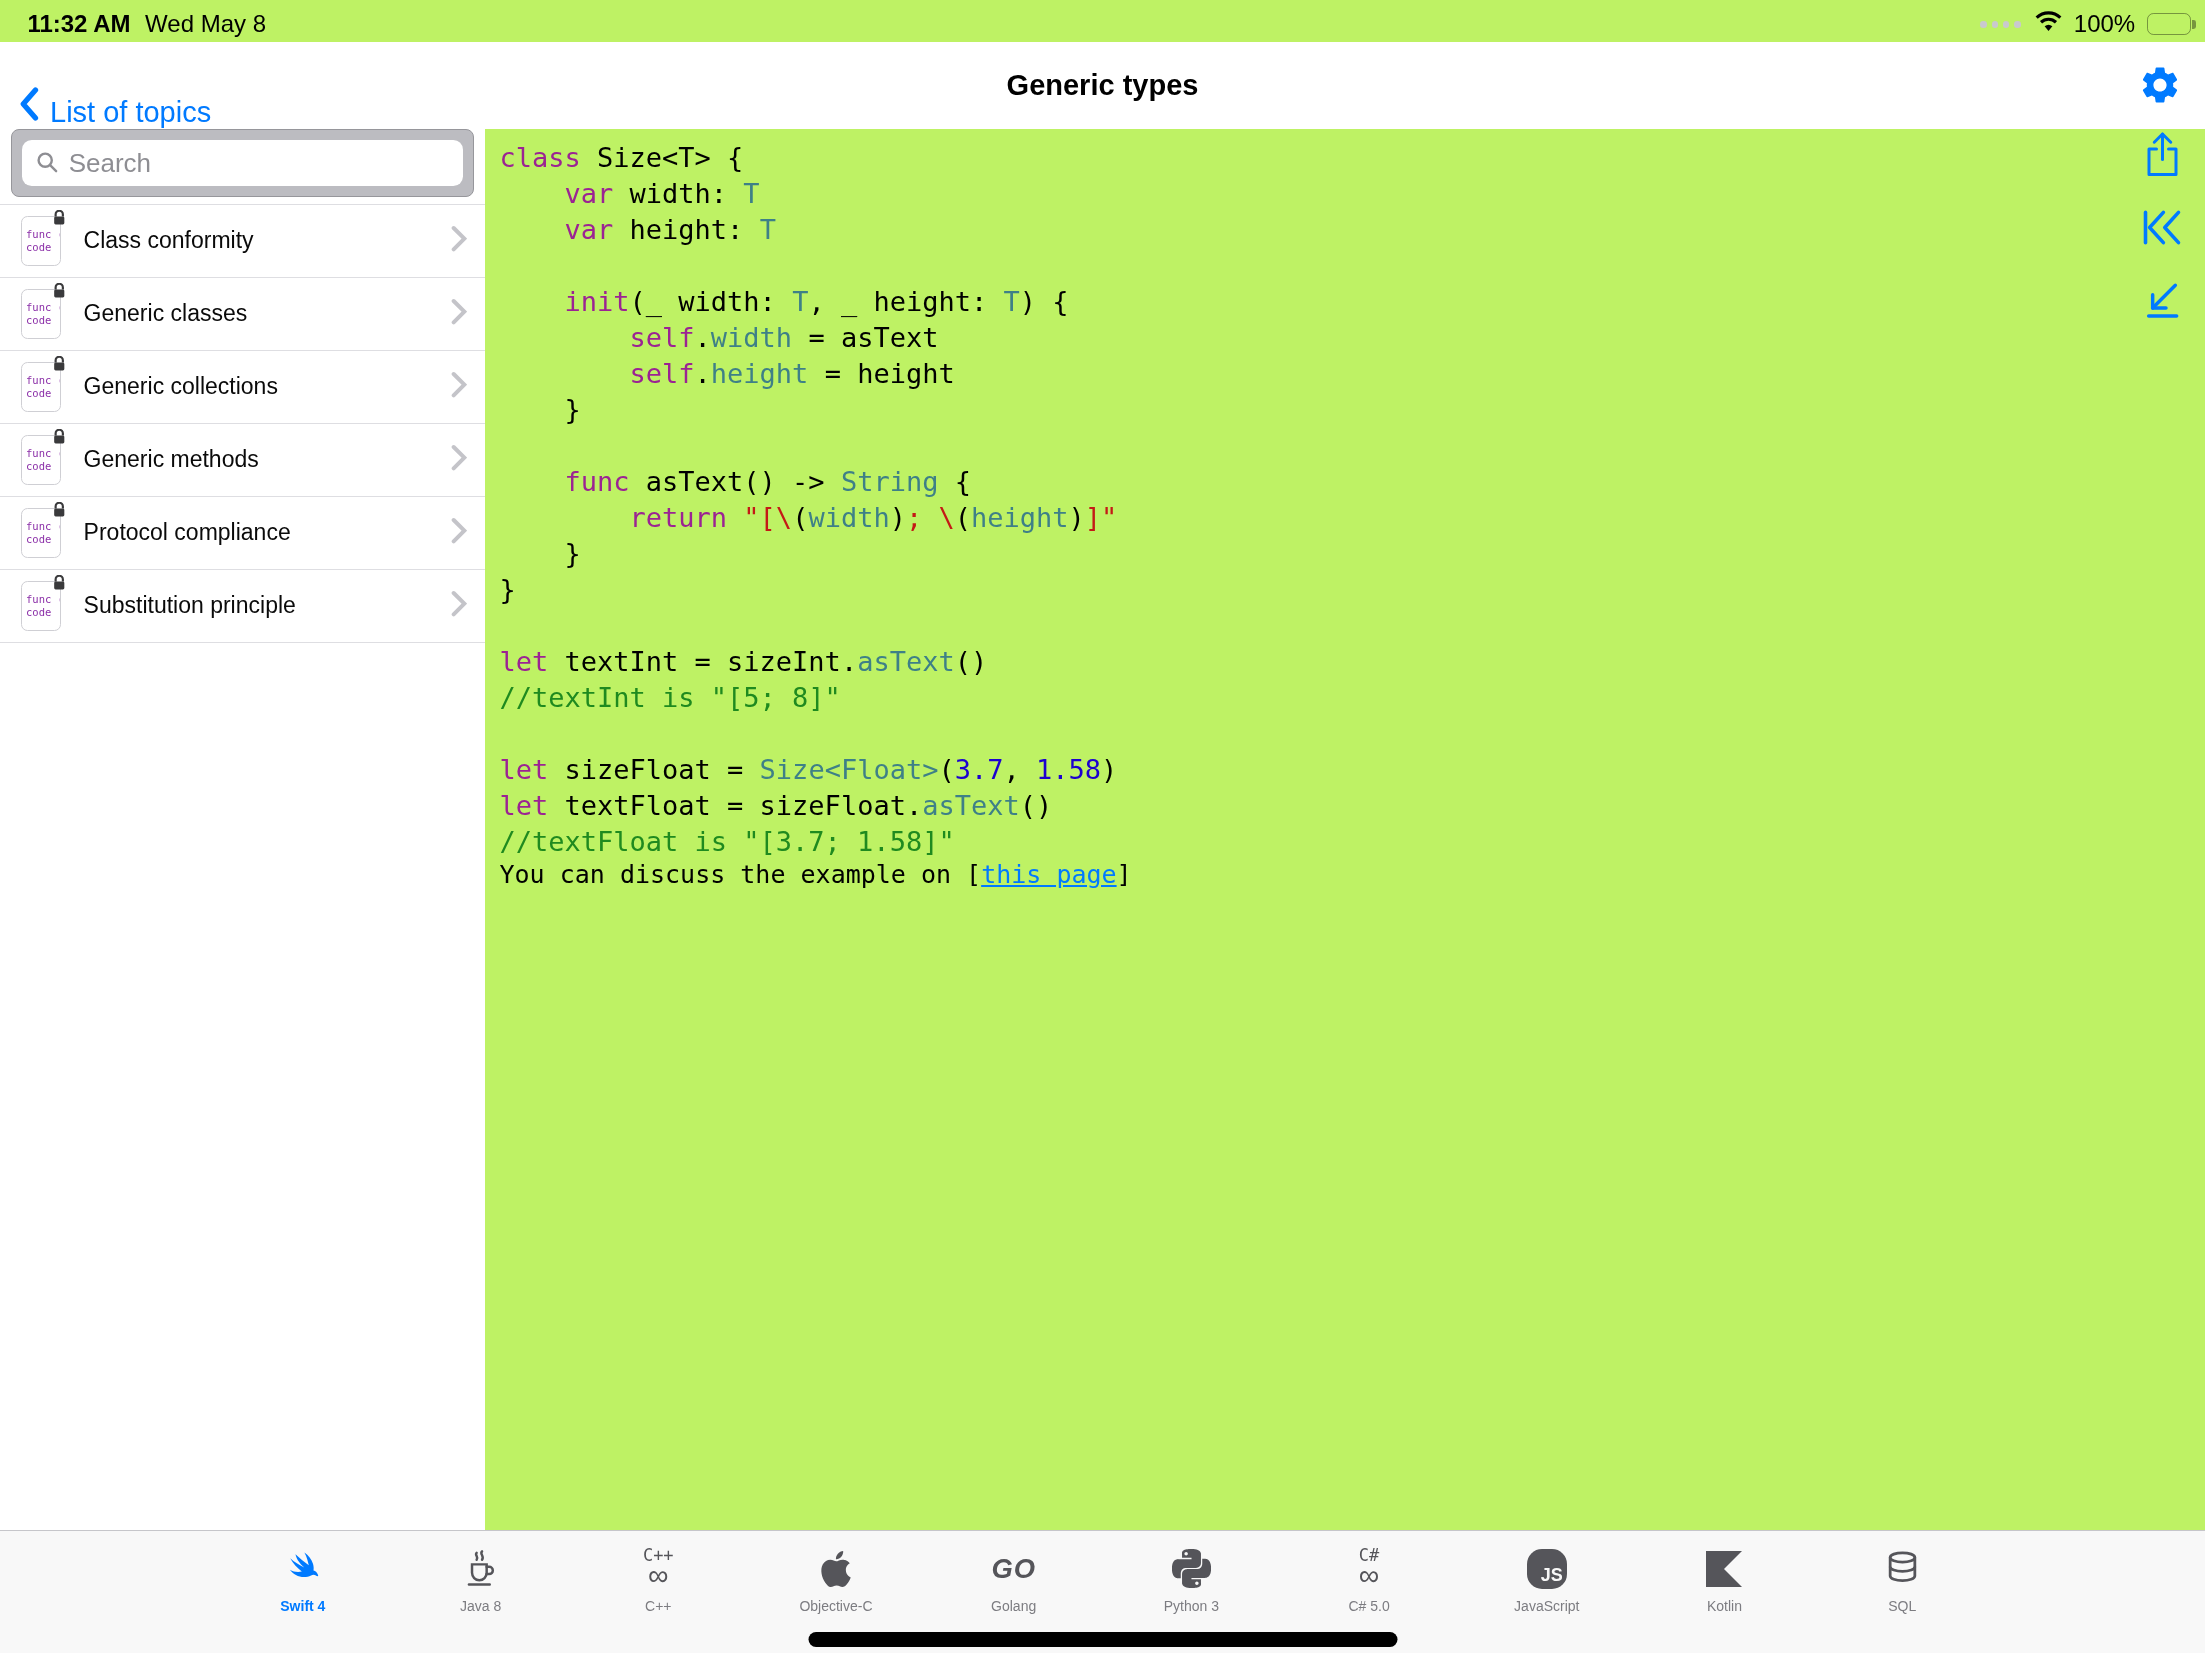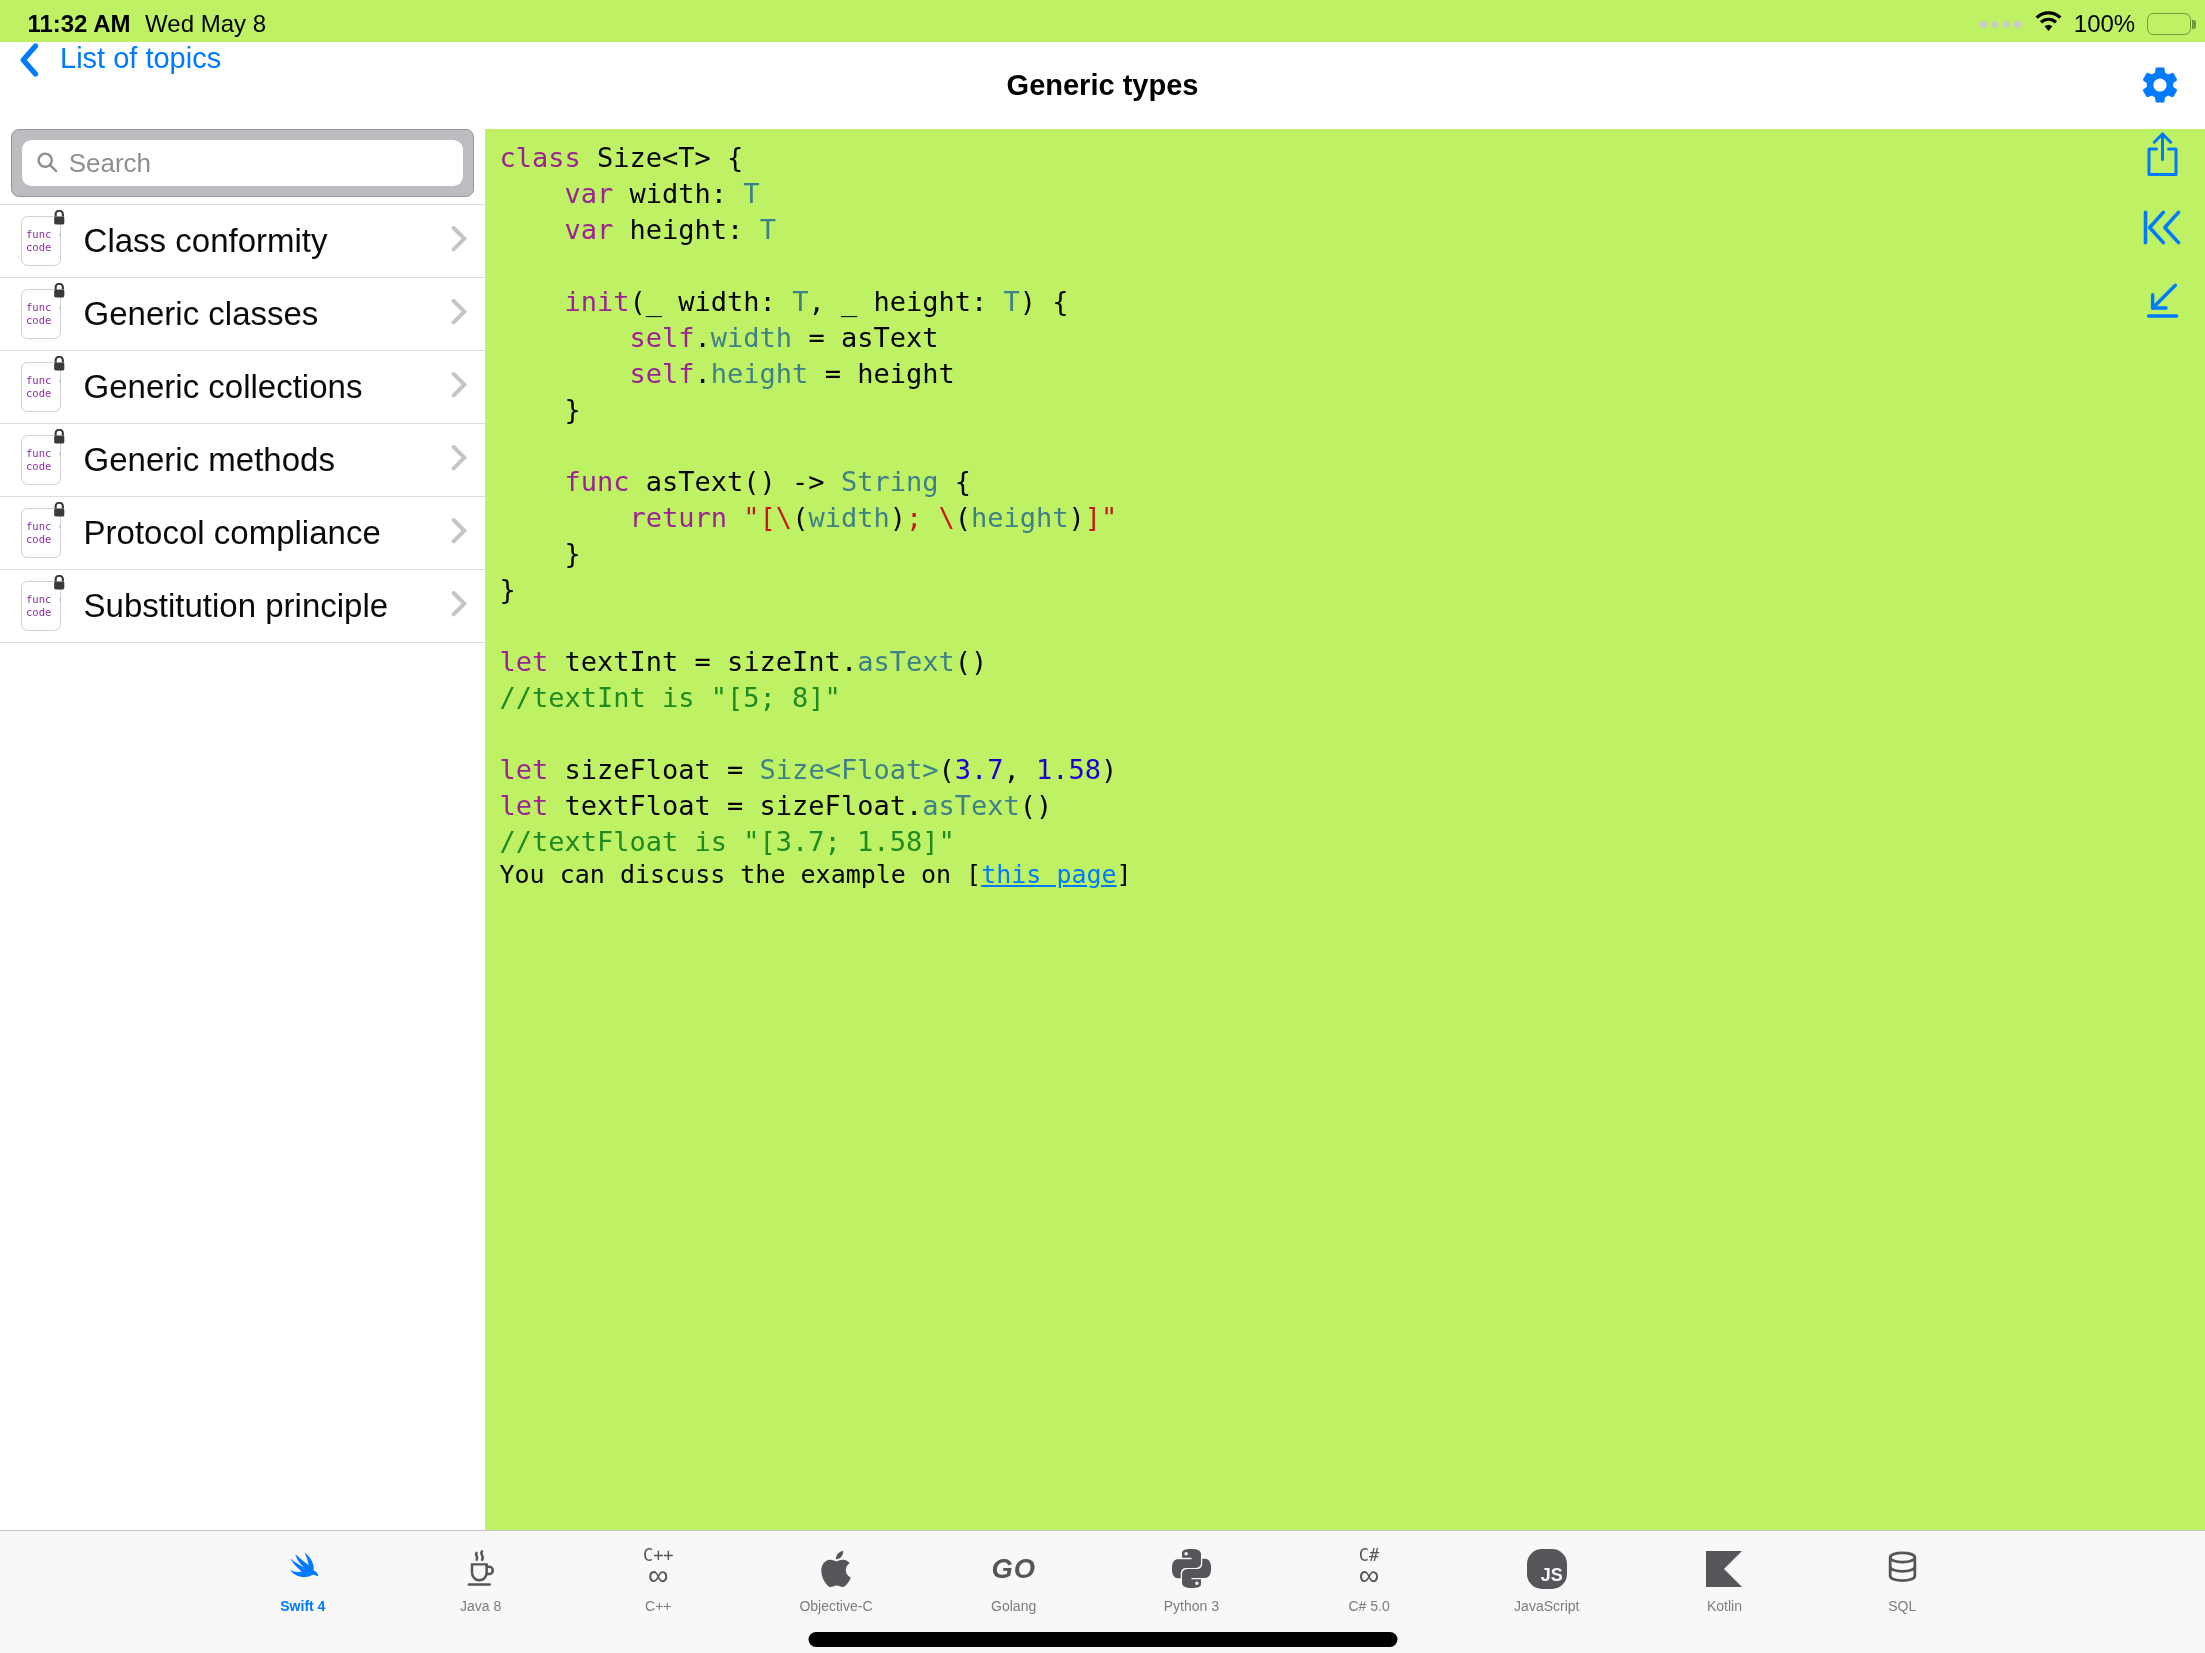--- a/index.html
+++ b/index.html
@@ -24,8 +24,8 @@
 
   
   .nav-bar { height:87px; position:relative; display:flex; align-items:center; background:#fff; }
-  .back-button { position:absolute; left:18px; top:0; height:100%; display:flex; align-items:flex-start;
-                 gap:21px; background:none; border:none; color:var(--accent,#007aff);
+  .back-button { position:absolute; left:18px; top:0; height:100%; display:flex; align-items:flex-end;
+                 gap:11px; background:none; border:none; color:var(--accent,#007aff);
                  font-size:29px; font-family:inherit; cursor:pointer; }
   .nav-title { width:100%; text-align:center; font-size:29px; font-weight:700; }
   .settings-button { position:absolute; right:22.6px; top:21px; background:none; border:none;

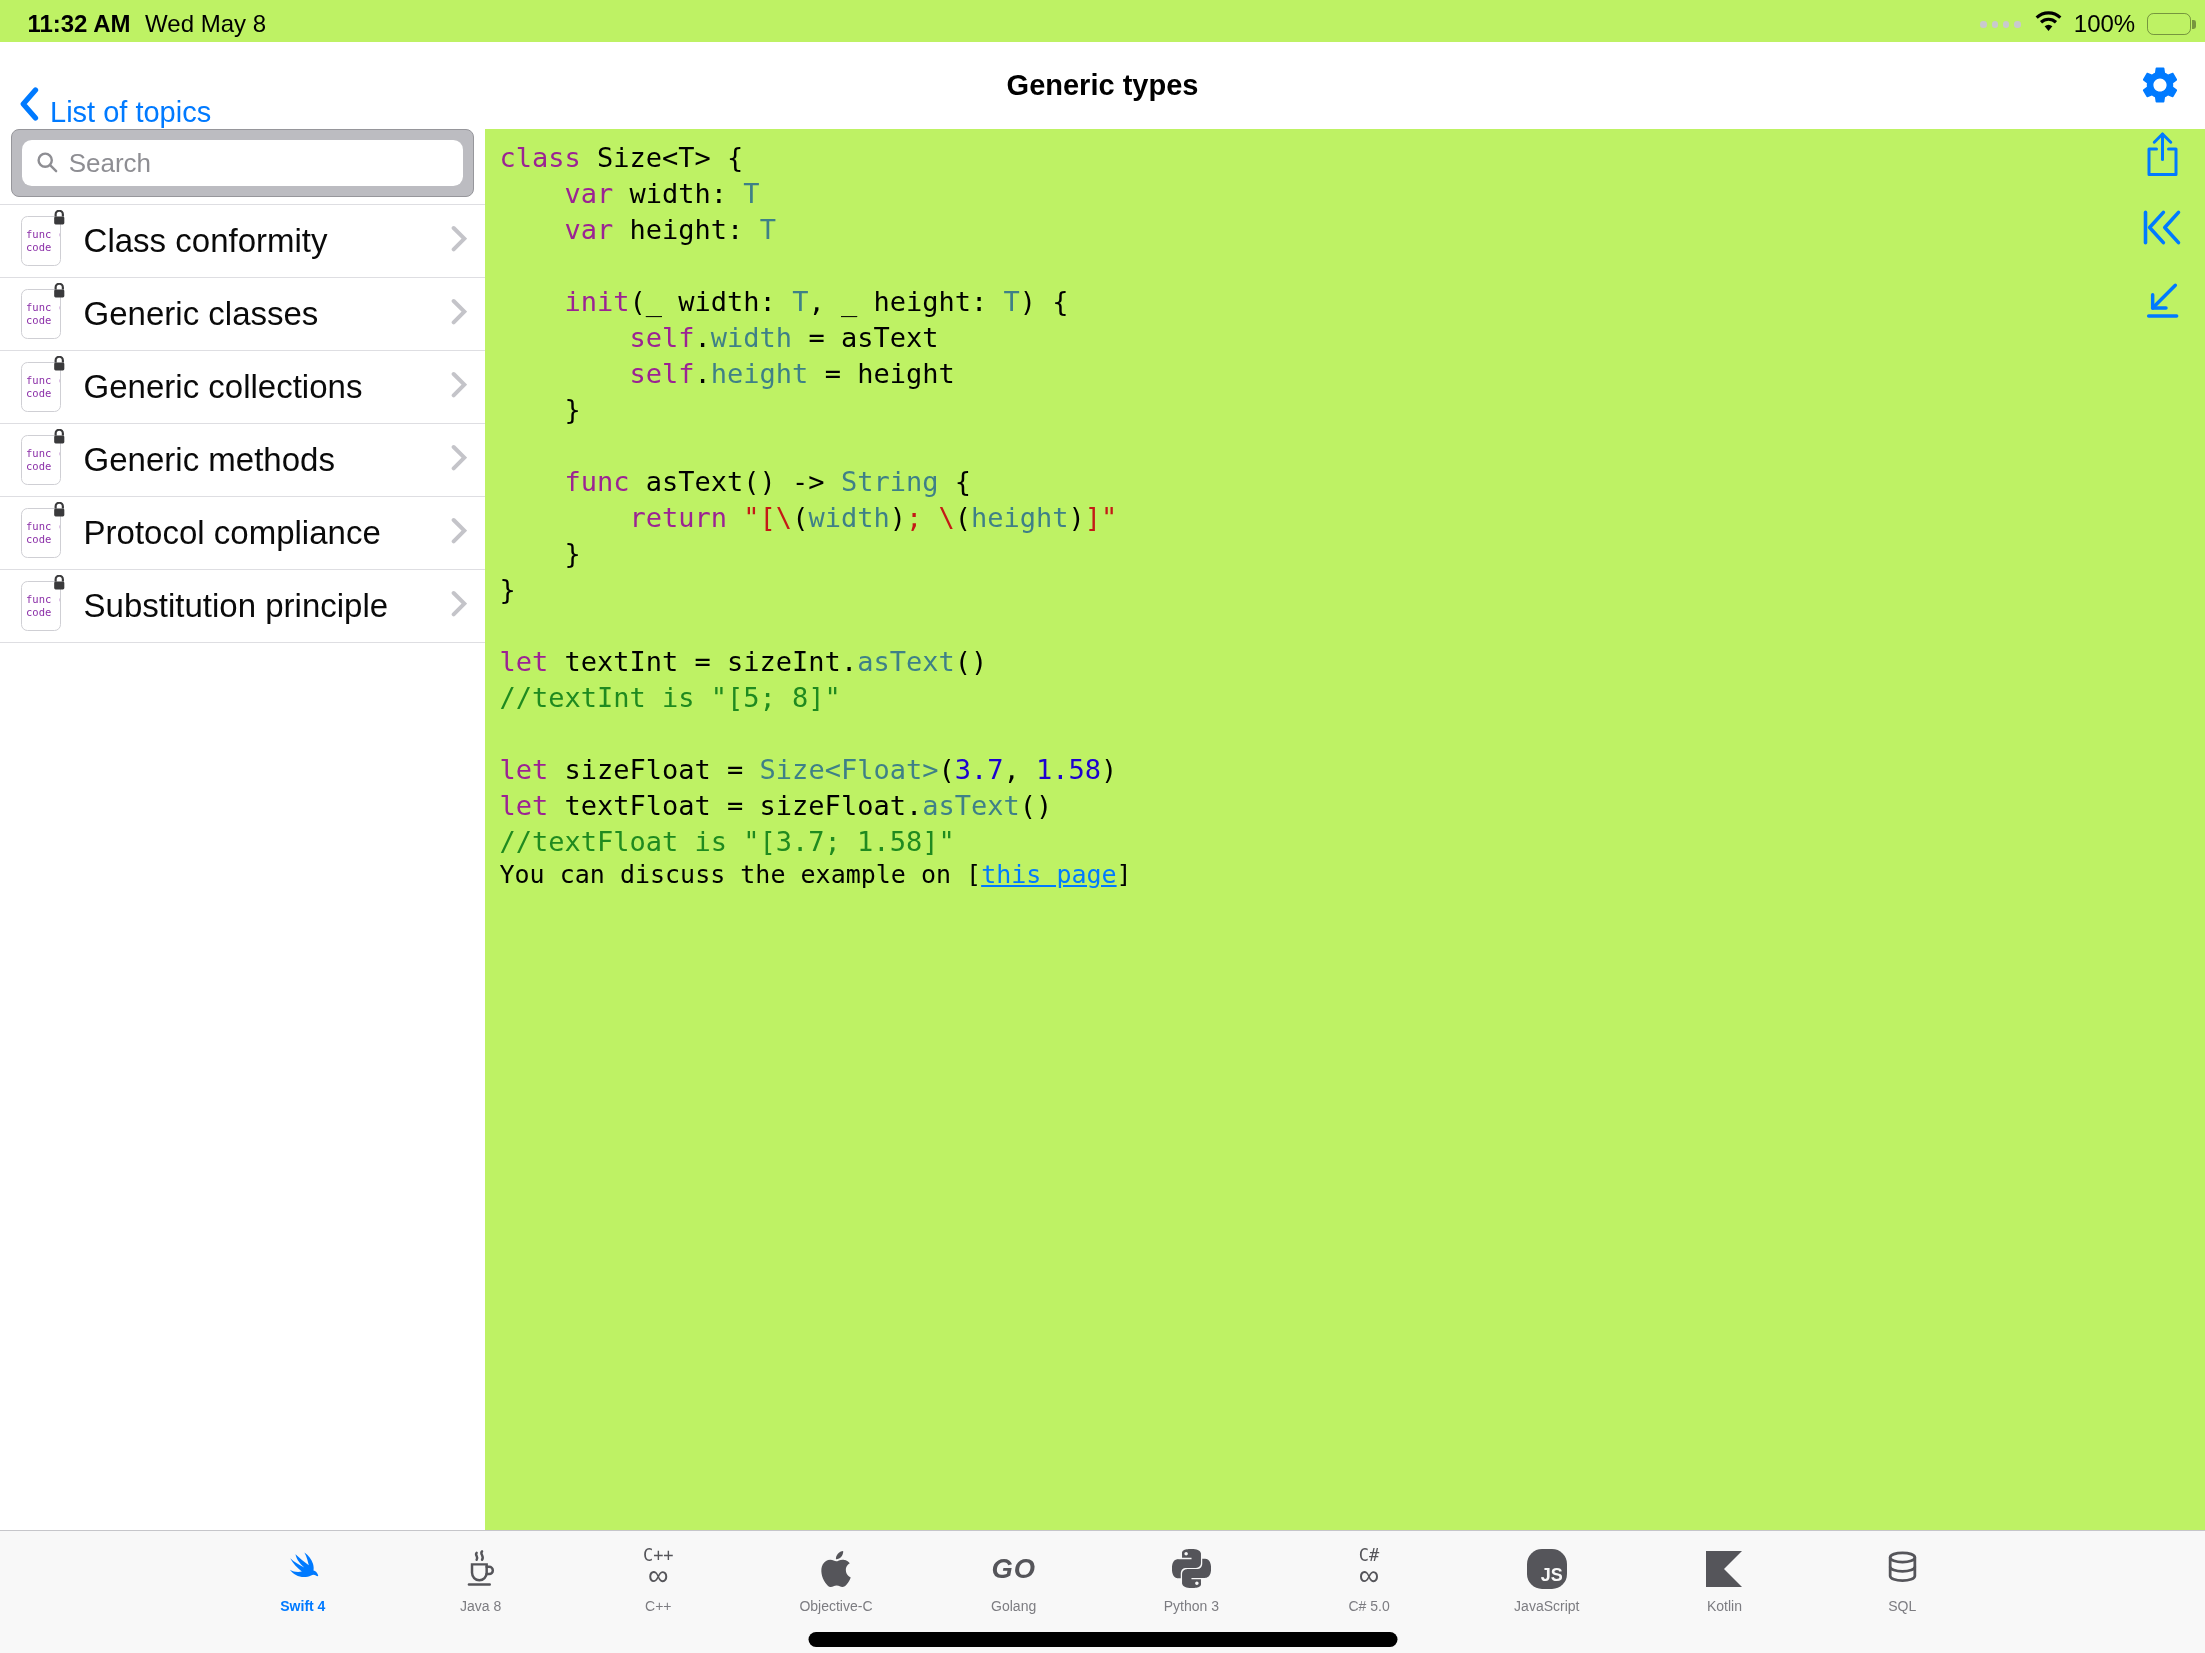--- a/index.html
+++ b/index.html
@@ -52,7 +52,7 @@
   .doc-line { font-family:"DejaVu Sans Mono", monospace; font-size:10.5px; line-height:13px;
               color:#8b2fa8; white-space:nowrap; overflow:hidden; }
   .lock-badge { position:absolute; top:-6.5px; right:-6.5px; }
-  .row-label { font-size:33px; color:#0a0a0a; margin-left:22.6px; flex:1; }
+  .row-label { font-size:23px; color:#0a0a0a; margin-left:22.6px; flex:1; }
 
   
   .content { flex:1; position:relative; padding:11.3px 97px 0 14.5px; }

